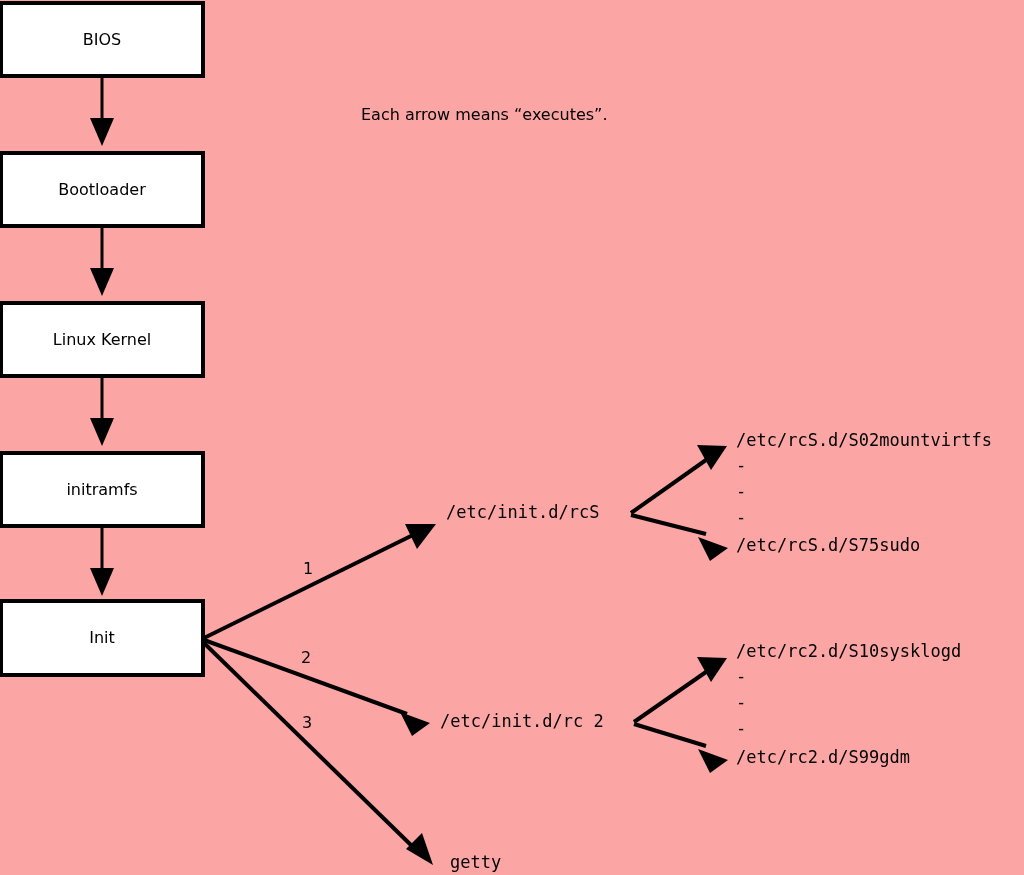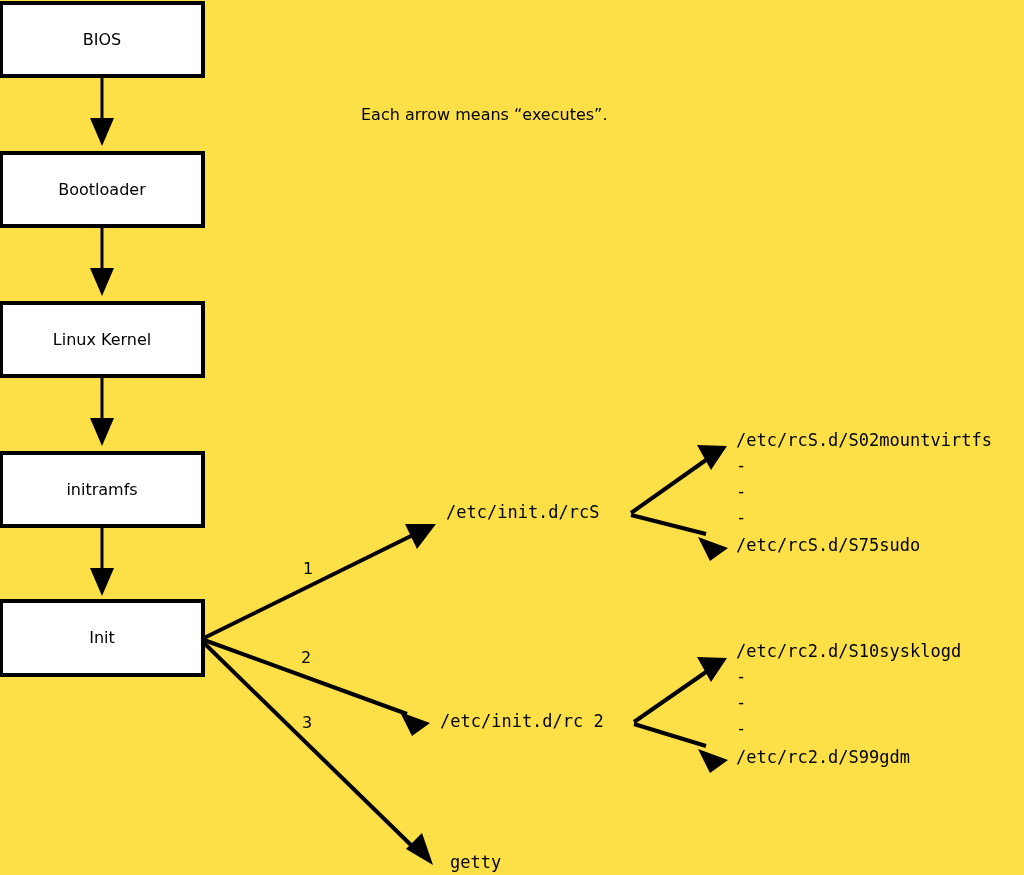--- a/index.html
+++ b/index.html
@@ -12,7 +12,7 @@
     position: relative;
     width: 1024px;
     height: 875px;
-    background: #fde047;
+    background: #fca5a5;
     overflow: hidden;
     font-family: "DejaVu Sans", sans-serif;
   }

